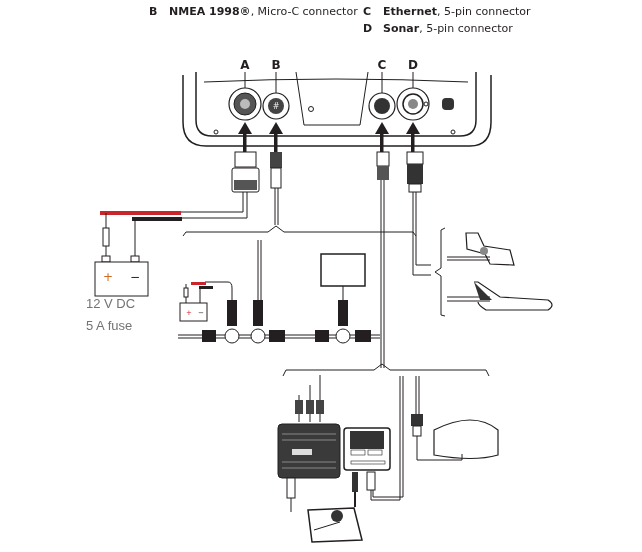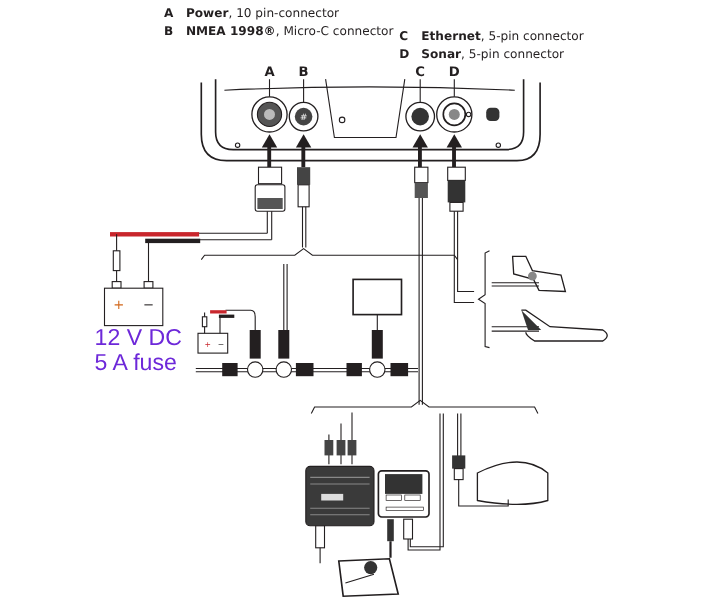--- a/index.html
+++ b/index.html
@@ -17,7 +17,6 @@
 <body>
 
 <div id="legend-left" class="legend">
-  <div><span class="k">A</span><b>Power</b><span>, 10 pin-connector</span></div>
   <div><span class="k">B</span><b>NMEA 1998®</b><span>, Micro-C connector</span></div>
 </div>
 <div id="legend-right" class="legend">

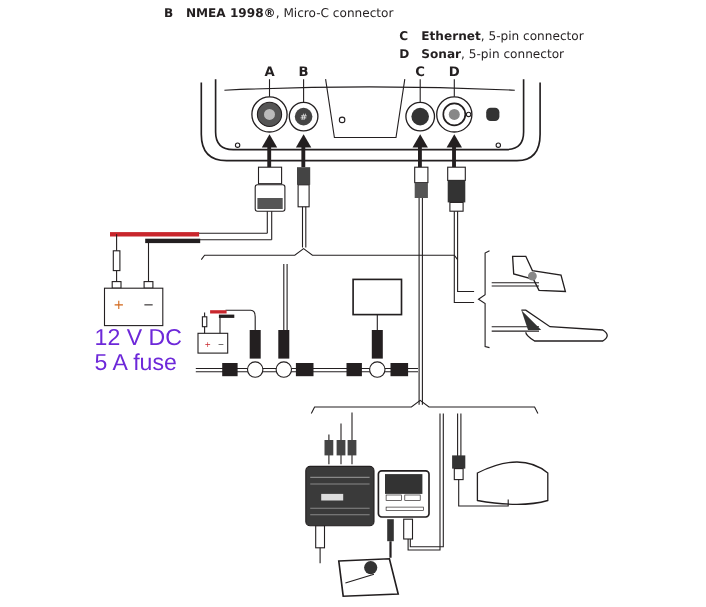--- a/index.html
+++ b/index.html
@@ -8,7 +8,7 @@
   .legend .k { display:inline-block; width:20px; font-weight:bold; }
   .legend b { font-weight:bold; }
   #legend-left { left:149px; top:3px; }
-  #legend-right { left:363px; top:3px;margin-top:21px; }
+  #legend-right { left:363px; top:3px; }
   .bigtxt { position:absolute; left:86px; font-family:"Liberation Sans", sans-serif; font-size:21px; color:#6d28d9; }
   svg { position:absolute; left:0; top:0; }
   .ln { stroke:#231f20; fill:none; }

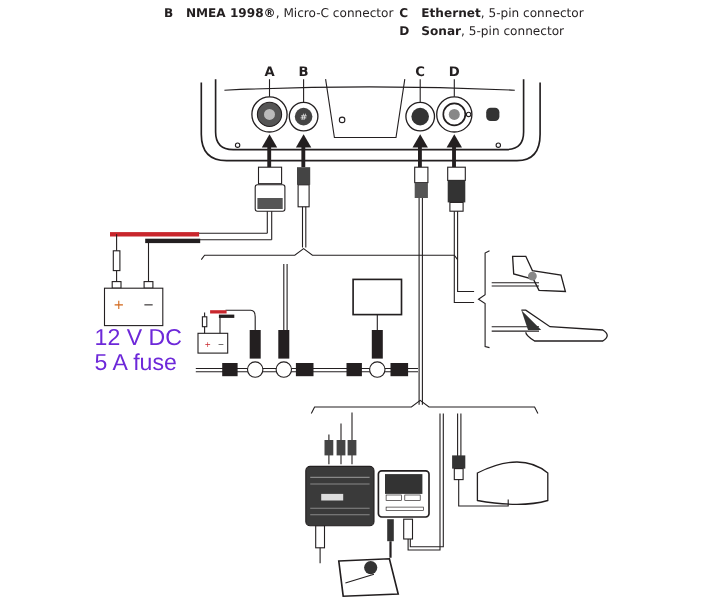--- a/index.html
+++ b/index.html
@@ -9,7 +9,7 @@
   .legend b { font-weight:bold; }
   #legend-left { left:149px; top:3px; }
   #legend-right { left:363px; top:3px; }
-  .bigtxt { position:absolute; left:86px; font-family:"Liberation Sans", sans-serif; font-size:21px; color:#6d28d9; }
+  .bigtxt { position:absolute; left:86px; font-family:"Liberation Sans", sans-serif; font-size:13px; color:#737373; }
   svg { position:absolute; left:0; top:0; }
   .ln { stroke:#231f20; fill:none; }
 </style>

